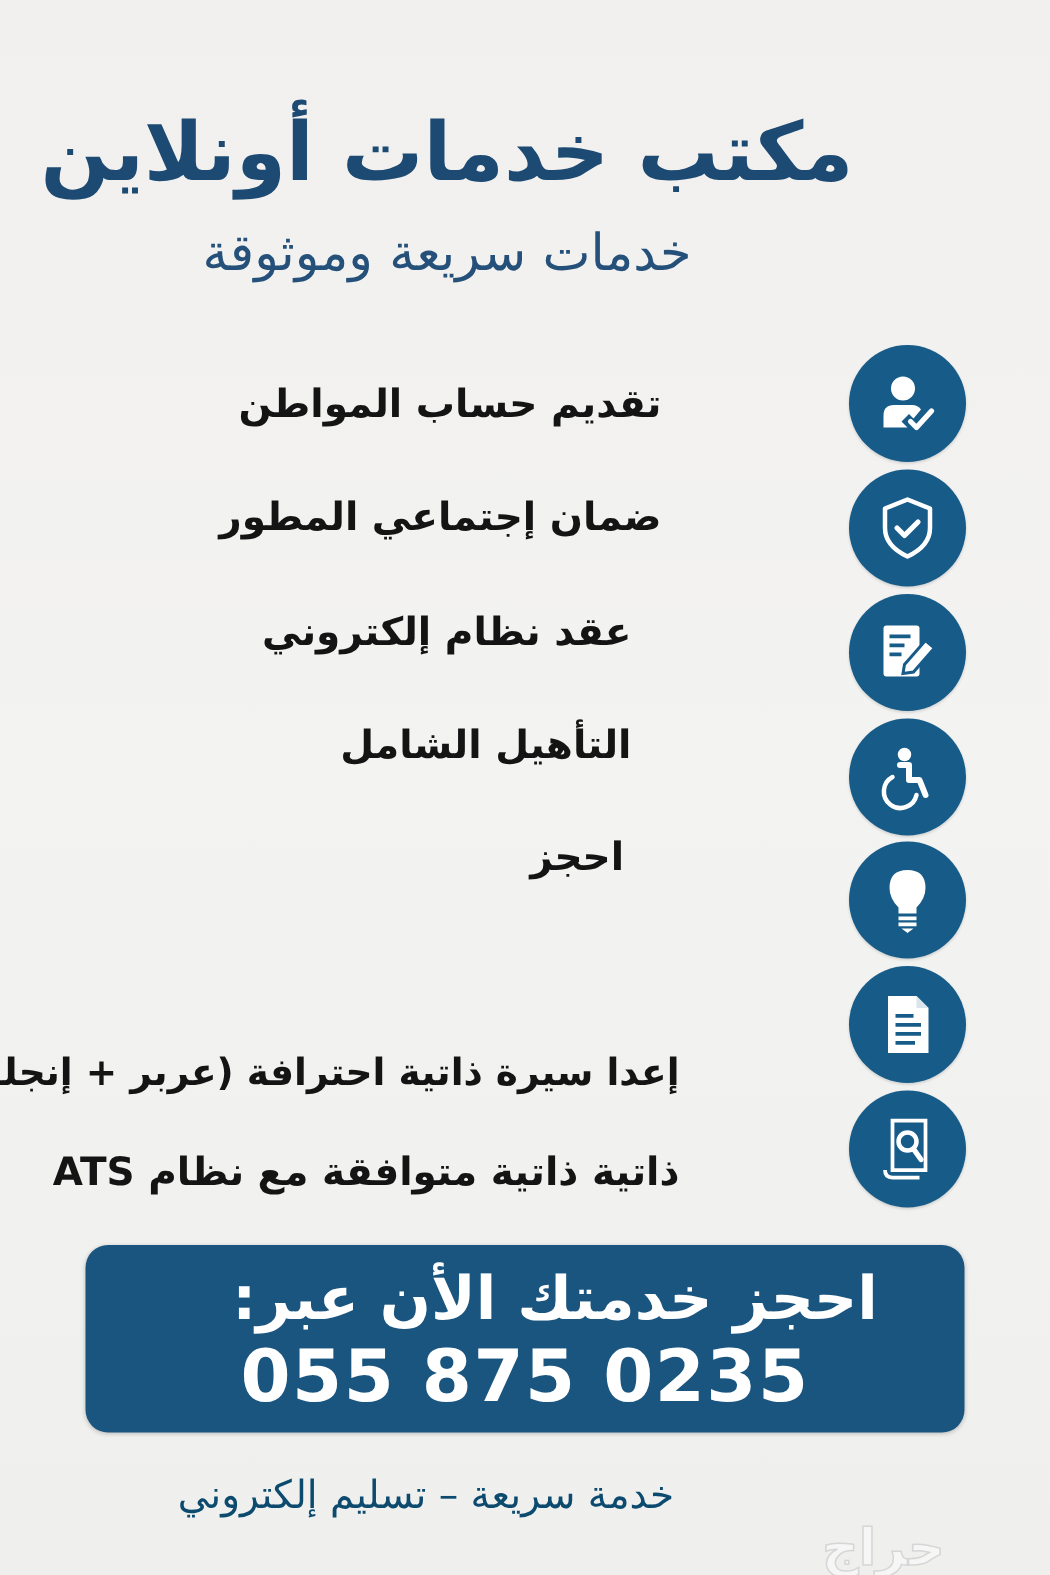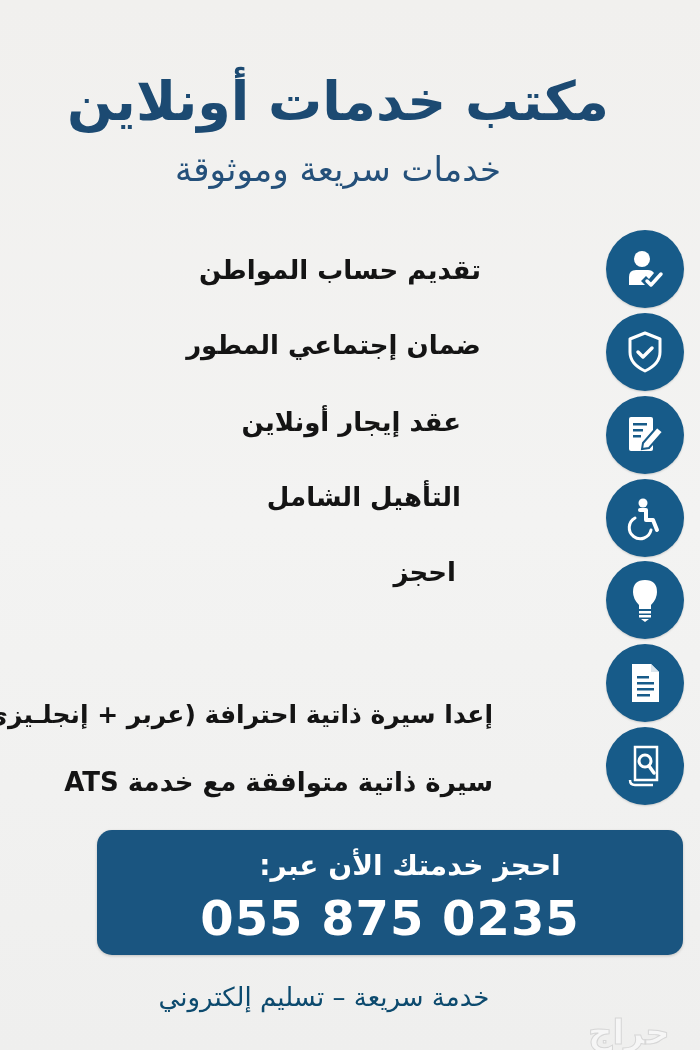--- a/index.html
+++ b/index.html
@@ -9,7 +9,7 @@
     font-family: "DejaVu Sans", sans-serif;
     position: relative;
   }
-  .page { position: relative; width: 596px; height: 1050px; margin-left: 40px; }
+  .page { position: relative; width: 596px; height: 1050px; }
   .title {
     position: absolute; left: 0; right: 0; top: 62px;
     text-align: center; direction: rtl;

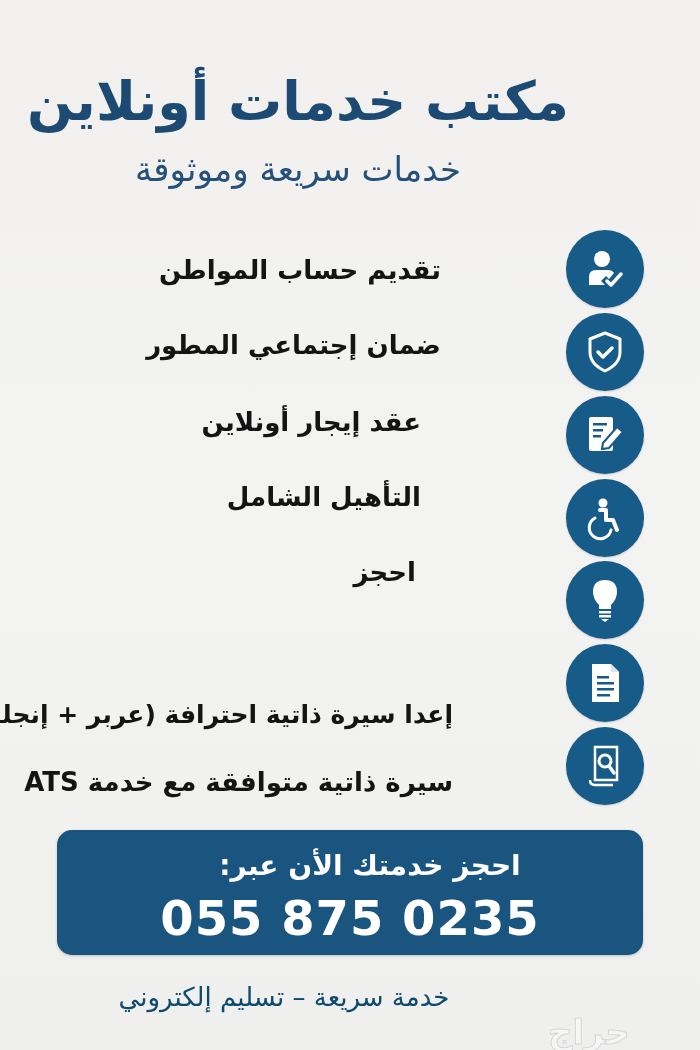--- a/index.html
+++ b/index.html
@@ -74,7 +74,7 @@
 
   <div class="svc" style="top:250px">تقديم حساب المواطن</div>
   <div class="svc" style="top:325px">ضمان إجتماعي المطور</div>
-  <div class="svc" style="top:402px; right:175px">عقد إيجار أونلاين</div>
+  <div class="svc" style="top:402px; right:175px">عقد نظام إلكتروني</div>
   <div class="svc" style="top:477px; right:175px">التأهيل الشامل</div>
   <div class="svc" style="top:552px; right:180px">احجز</div>
   <div class="svc" style="top:695px; right:143px; font-size:25px">إعدا سيرة ذاتية احترافة (عربر + إنجلـيزي)</div>

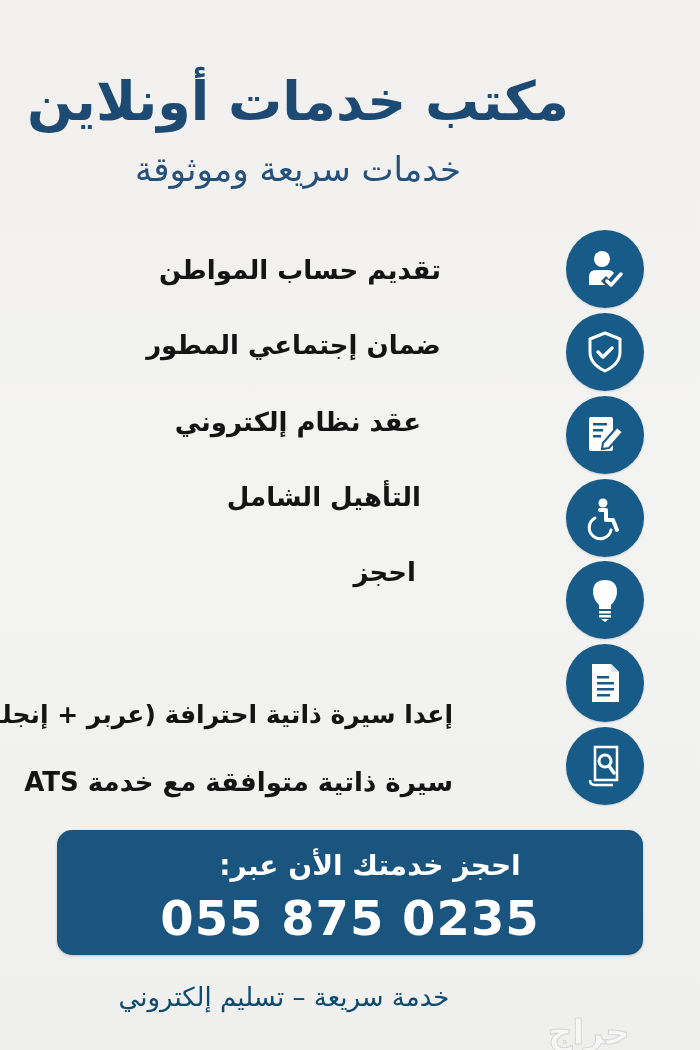--- a/index.html
+++ b/index.html
@@ -78,7 +78,7 @@
   <div class="svc" style="top:477px; right:175px">التأهيل الشامل</div>
   <div class="svc" style="top:552px; right:180px">احجز</div>
   <div class="svc" style="top:695px; right:143px; font-size:25px">إعدا سيرة ذاتية احترافة (عربر + إنجلـيزي)</div>
-  <div class="svc" style="top:762px; right:143px">سيرة ذاتية متوافقة مع خدمة ATS</div>
+  <div class="svc" style="top:762px; right:143px">ذاتية ذاتية متوافقة مع نظام ATS</div>
 
   <div class="icon" style="top:230px">
     <svg viewBox="0 0 48 48">

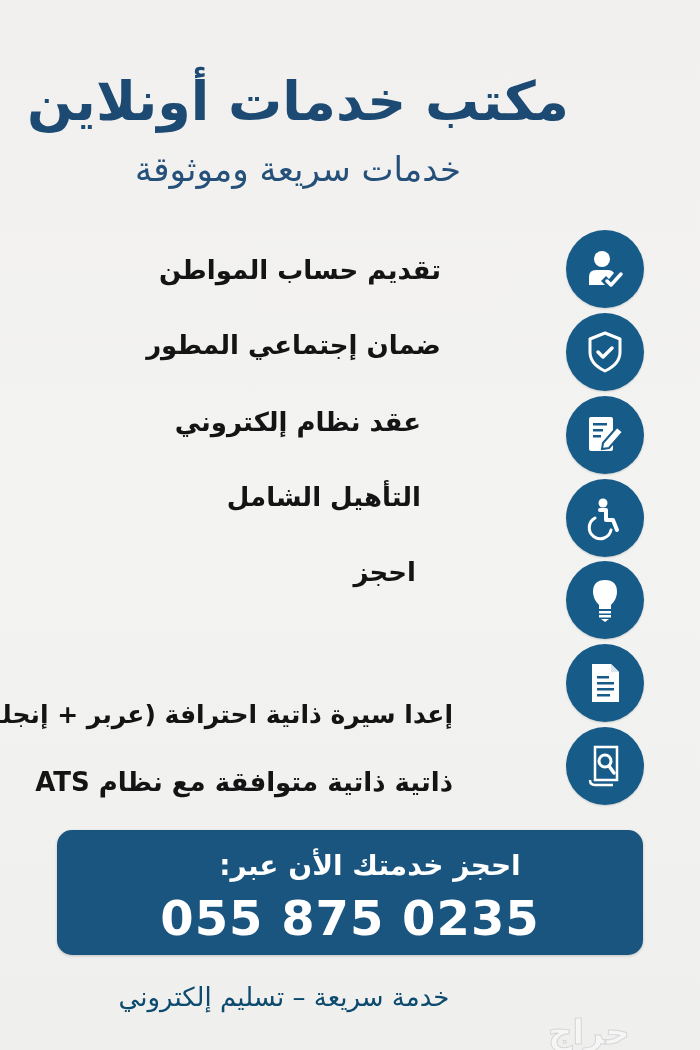--- a/index.html
+++ b/index.html
@@ -41,7 +41,7 @@
   .banner-label {
     position: absolute; left: 0; right: 0; top: 14px;
     text-align: center; direction: rtl;
-    font-size: 28px; font-weight: bold; color: #ffffff; line-height: 44px;
+    font-size: 40px; font-weight: bold; color: #ffffff; line-height: 44px;
     padding-left: 40px;
   }
   .banner-phone {

